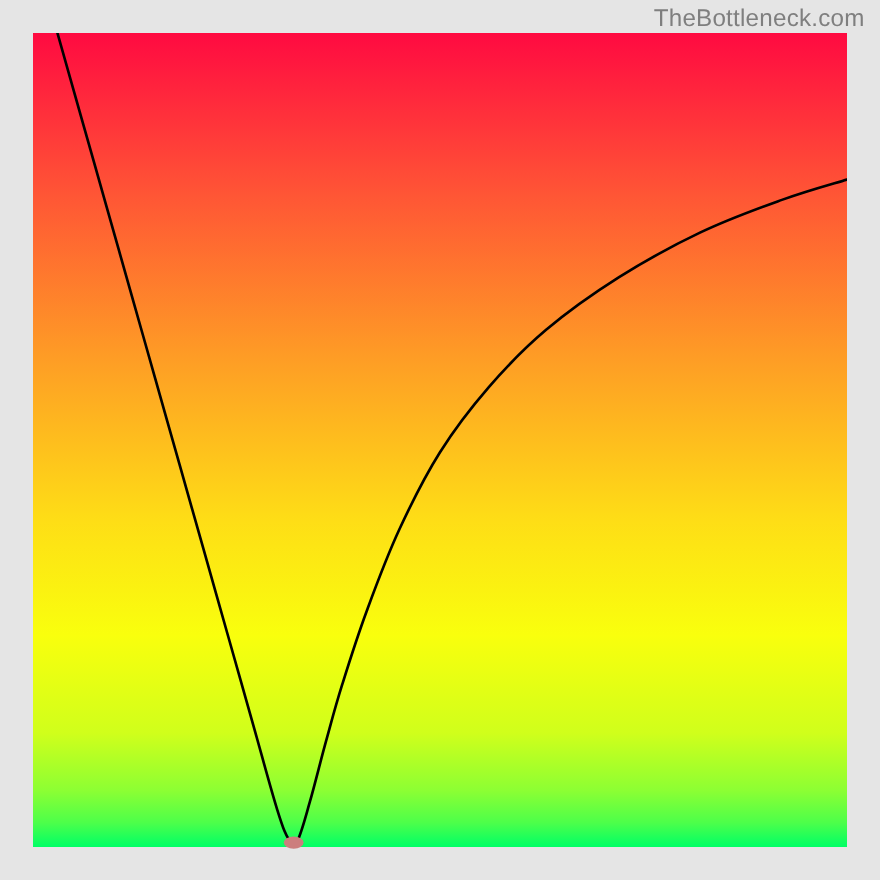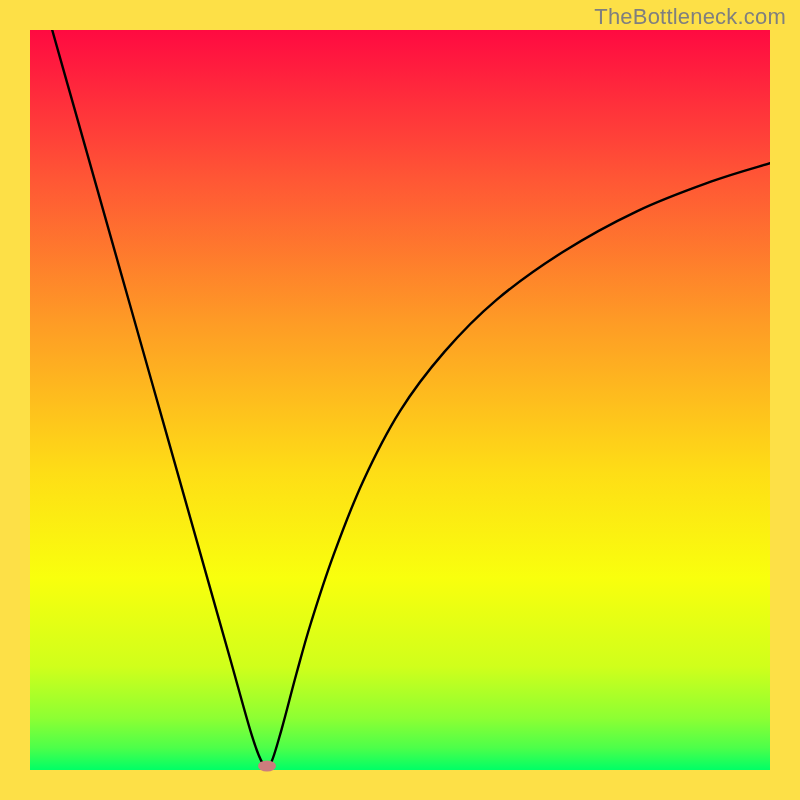--- a/index.html
+++ b/index.html
@@ -15,7 +15,7 @@
     position: relative;
     width: 800px;
     height: 800px;
-    background: #fde047;
+    background: #e5e5e5;
   }
   .plot-area {
     position: absolute;

